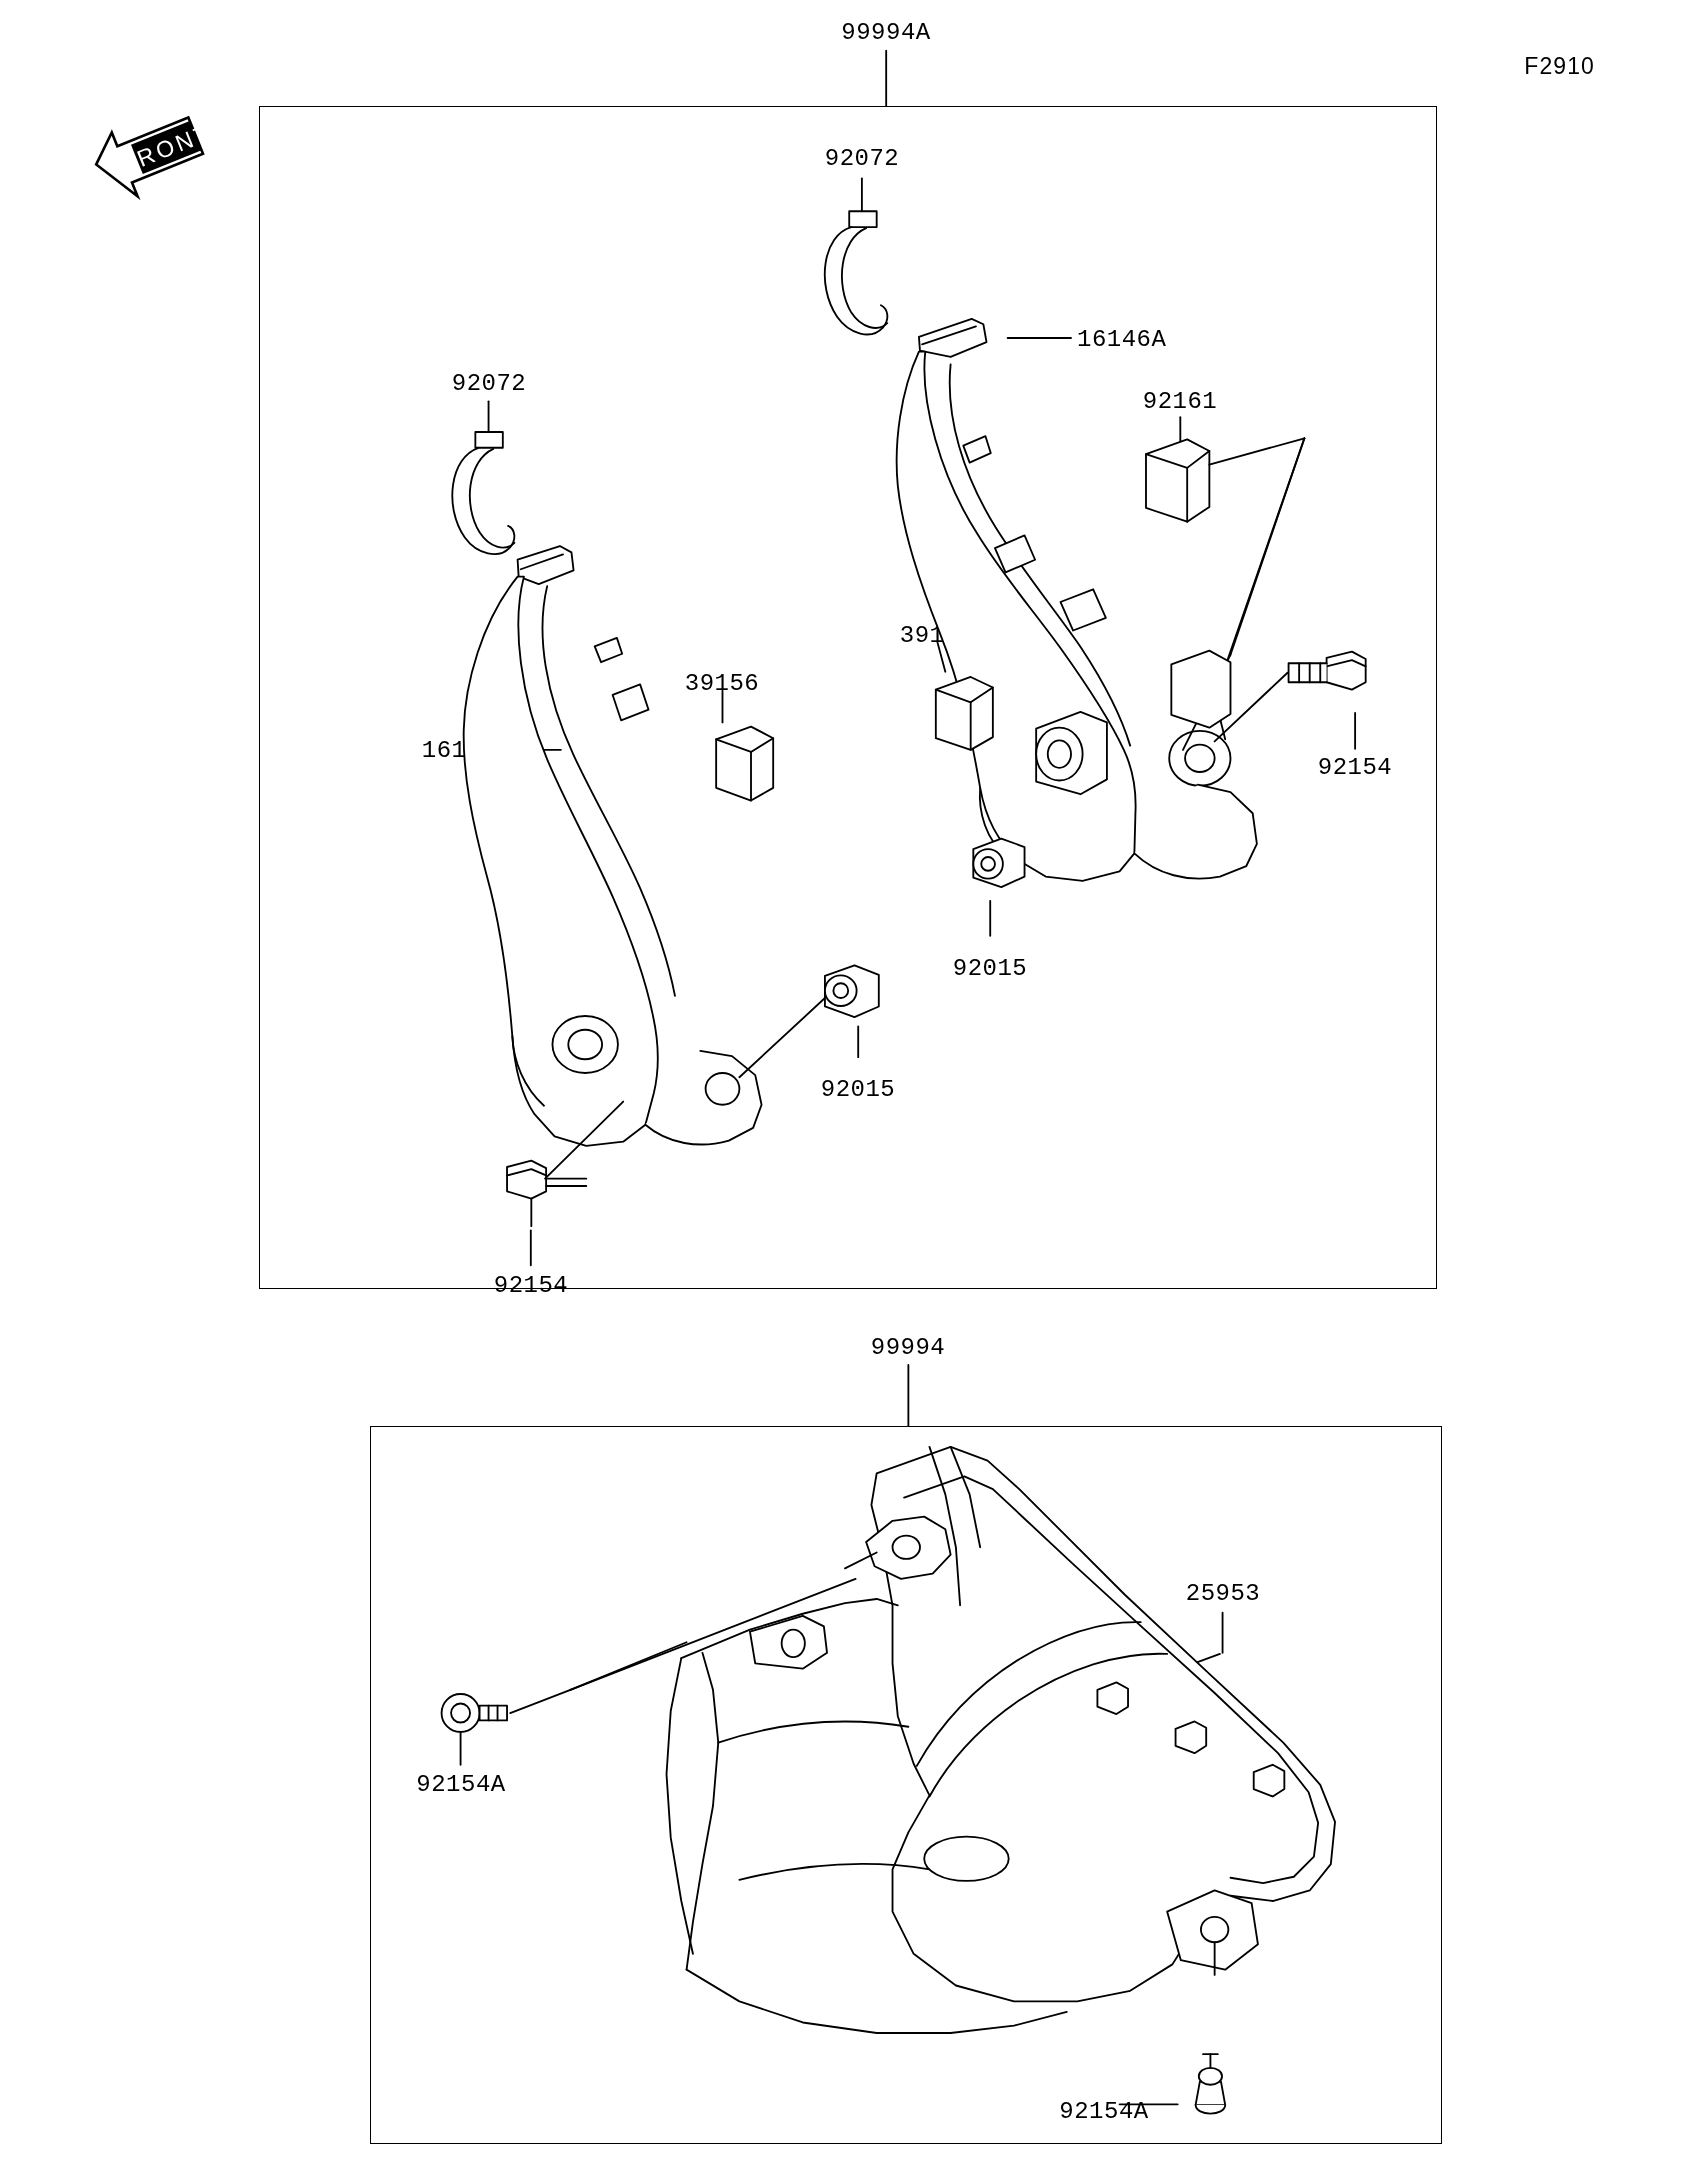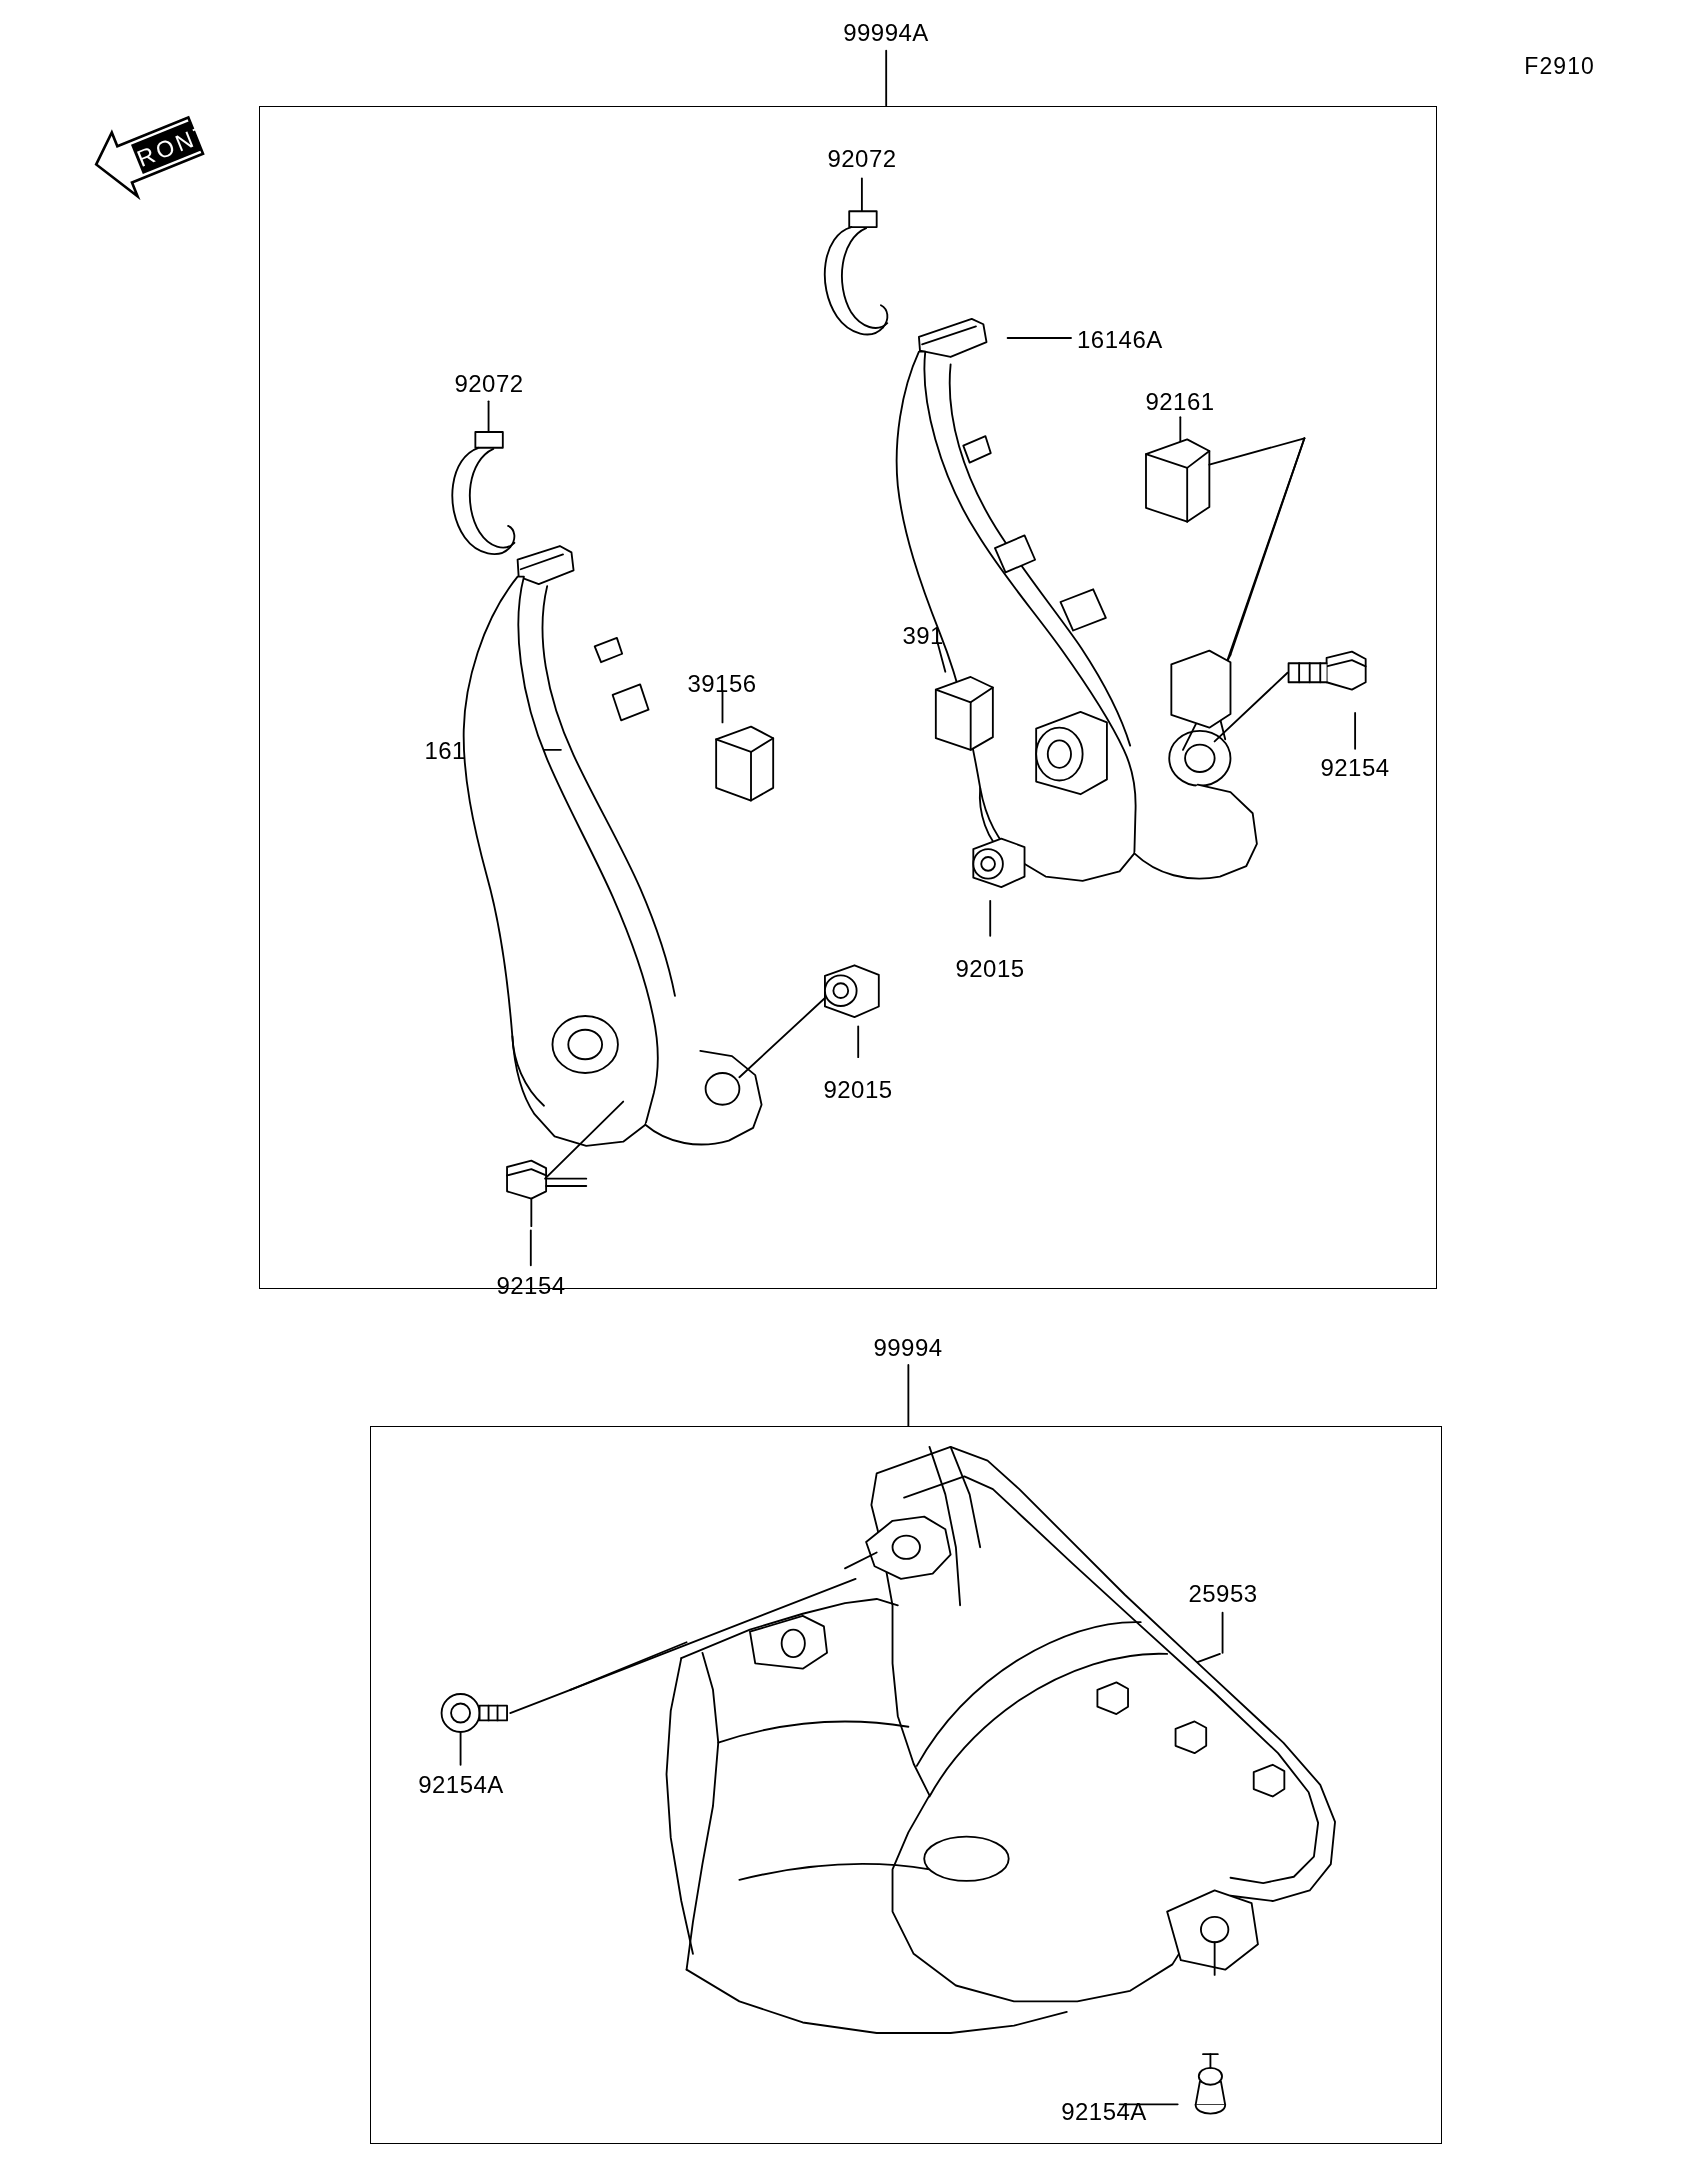--- a/index.html
+++ b/index.html
@@ -25,7 +25,7 @@
     white-space: nowrap;
     letter-spacing: 0.5px;
   }
-  .lbl.center { transform: translateX(-50%); }
+  .lbl.center { transform: translateX(-50%); font-family: Liberation Mono, monospace; }
   .lbl.right { transform: translateX(-100%); text-align: right; }
   .diagram-id {
     position: absolute;

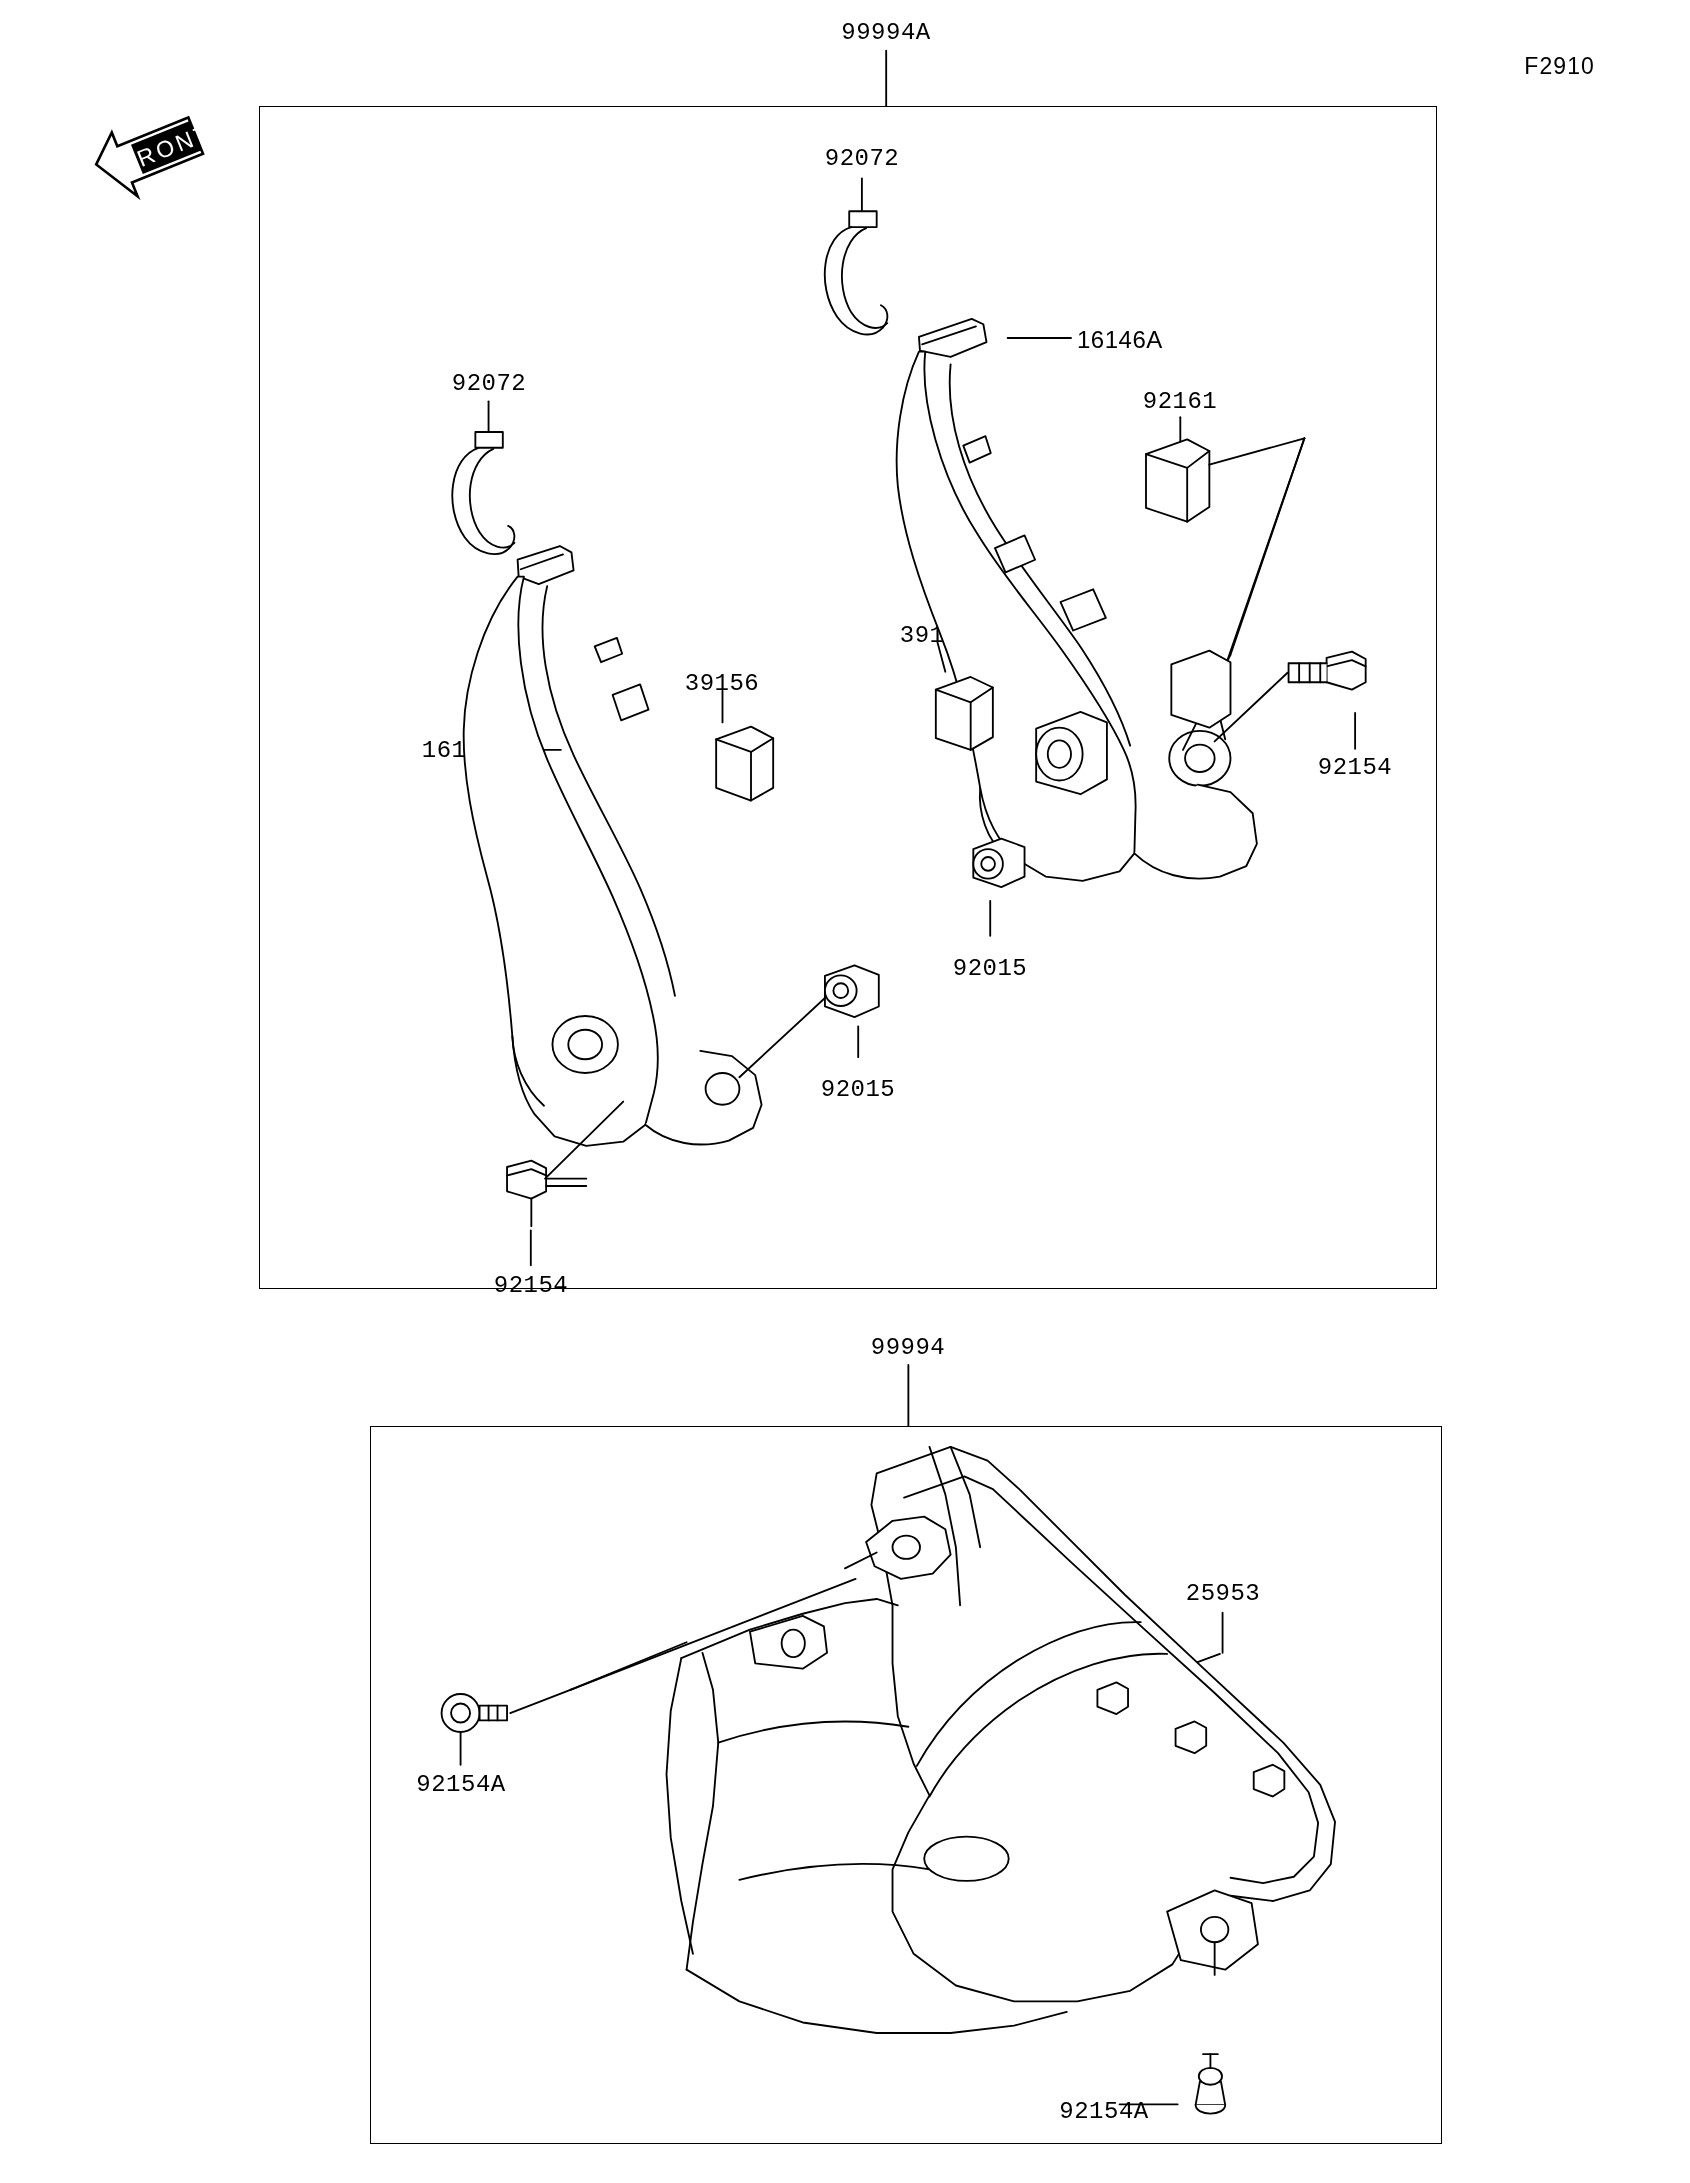--- a/index.html
+++ b/index.html
@@ -80,7 +80,7 @@
 
   <div class="lbl center" style="left:862px; top:145px;">92072</div>
   <div class="lbl center" style="left:489px;  top:370px;">92072</div>
-  <div class="lbl" style="left:1077px; top:326px;">16146A</div>
+  <div class="lbl" style="left:1077px; top:326px;font-family:Liberation Mono, monospace;">16146A</div>
   <div class="lbl center" style="left:1180px; top:388px;text-align:right;">92161</div>
   <div class="lbl center" style="left:937px; top:622px;">39156</div>
   <div class="lbl center" style="left:722px; top:670px;">39156</div>

